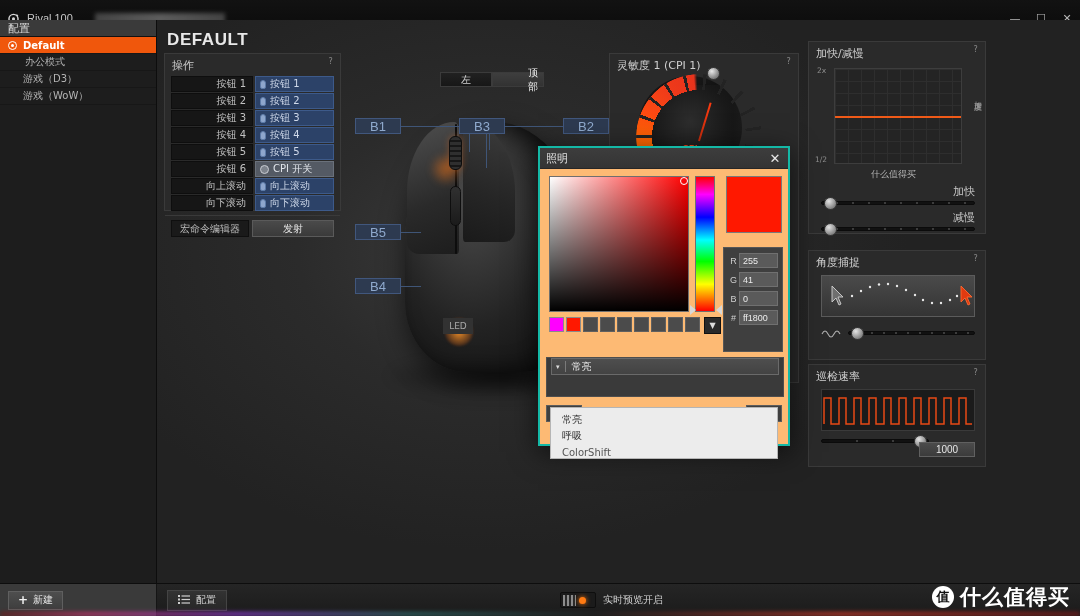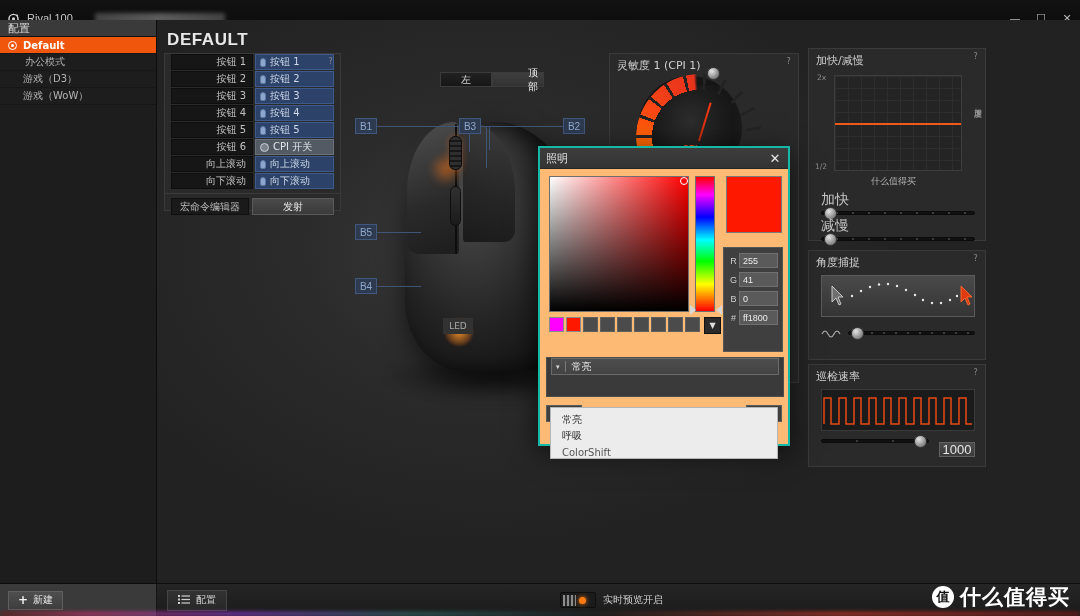--- a/index.html
+++ b/index.html
@@ -304,7 +304,7 @@
   .dial2-wrap { position: absolute; left: 28px; top: 178px; }
 
   
-  #accel { left: 651px; top: 28px; width: 178px; height: 193px; }
+  #accel { left: 651px; top: 21px; width: 178px; height: 193px; }
   .graph-box {
     position: absolute; left: 25px; top: 26px;
     width: 128px; height: 96px;

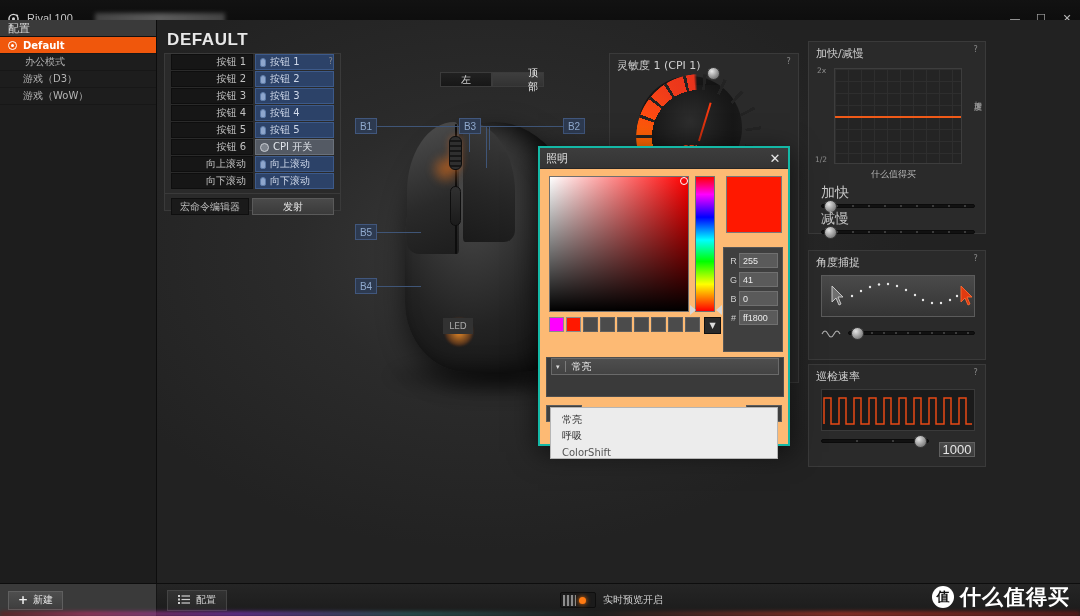--- a/index.html
+++ b/index.html
@@ -580,6 +580,7 @@
     <div class="page-title">DEFAULT</div>
 
     <div class="panel" id="ops">
+      <div class="panel-title">操作</div>
       <div class="help-q">?</div>
       <div class="ops-rows">
 

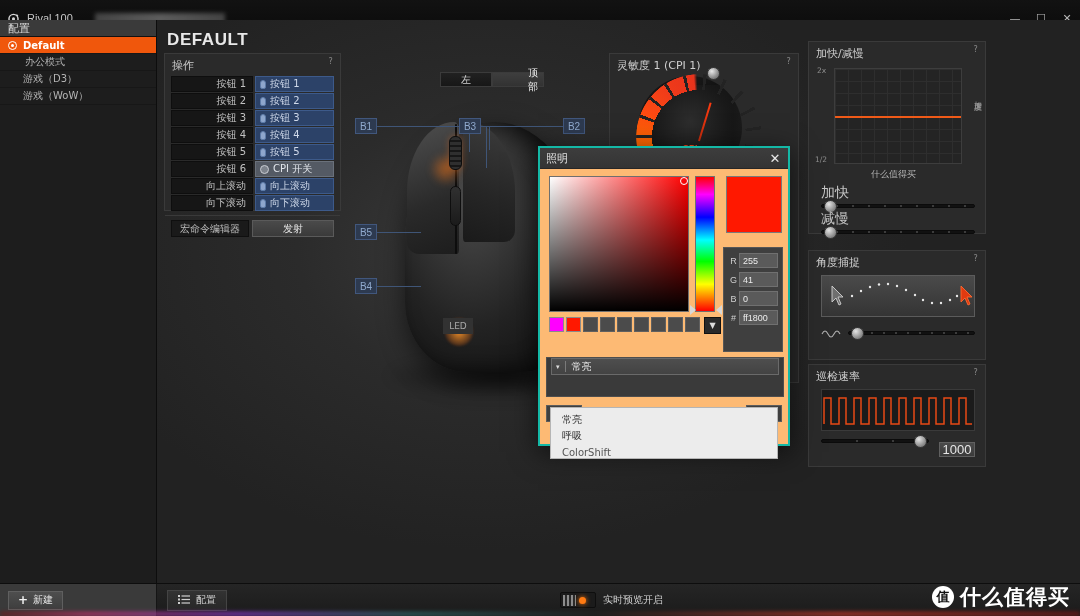--- a/index.html
+++ b/index.html
@@ -237,9 +237,9 @@
   }
   .callout {
     position: absolute;
-    width: 22px; height: 16px;
+    width: 46px; height: 16px;
     background: #2d3a50; border: 1px solid #41577d;
-    color: #8fa9cd; font-size: 10px;
+    color: #8fa9cd; font-size: 13px;
     display: flex; align-items: center; justify-content: center;
     font-family: "Liberation Sans", sans-serif;
   }

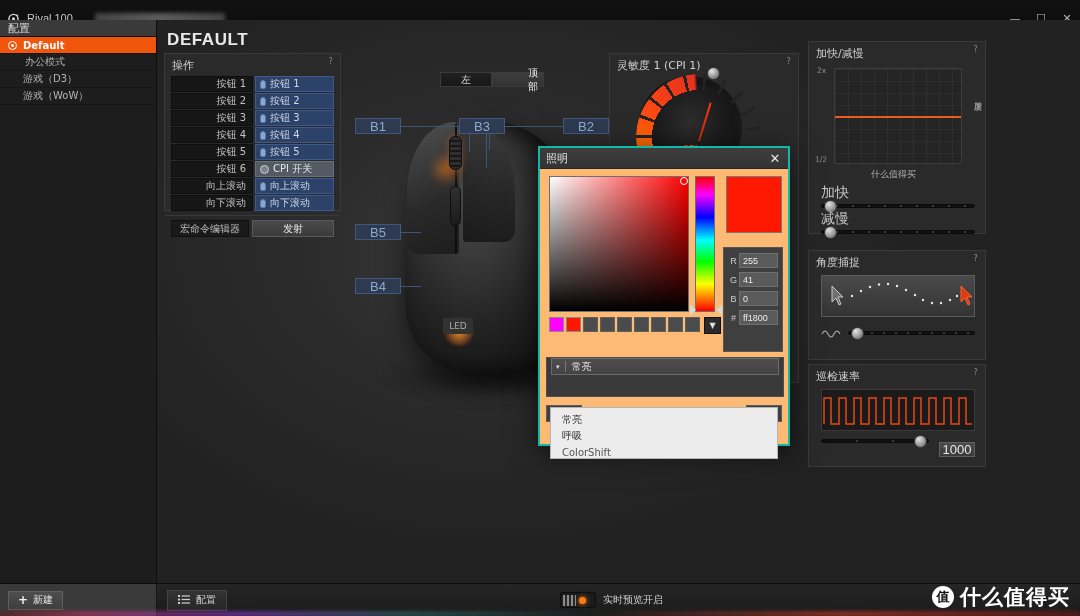--- a/index.html
+++ b/index.html
@@ -324,7 +324,7 @@
     writing-mode: vertical-rl; letter-spacing: 1px;
   }
   .slider-row { position: absolute; left: 12px; width: 154px; }
-  .slider-lbl { font-size: 14px; color: #c6c6c6; margin-bottom: 2px; }
+  .slider-lbl { font-size: 11px; color: #c6c6c6; margin-bottom: 2px; text-align: right; }
   .slider-track {
     position: relative; height: 4px; border-radius: 2px;
     background: #111;

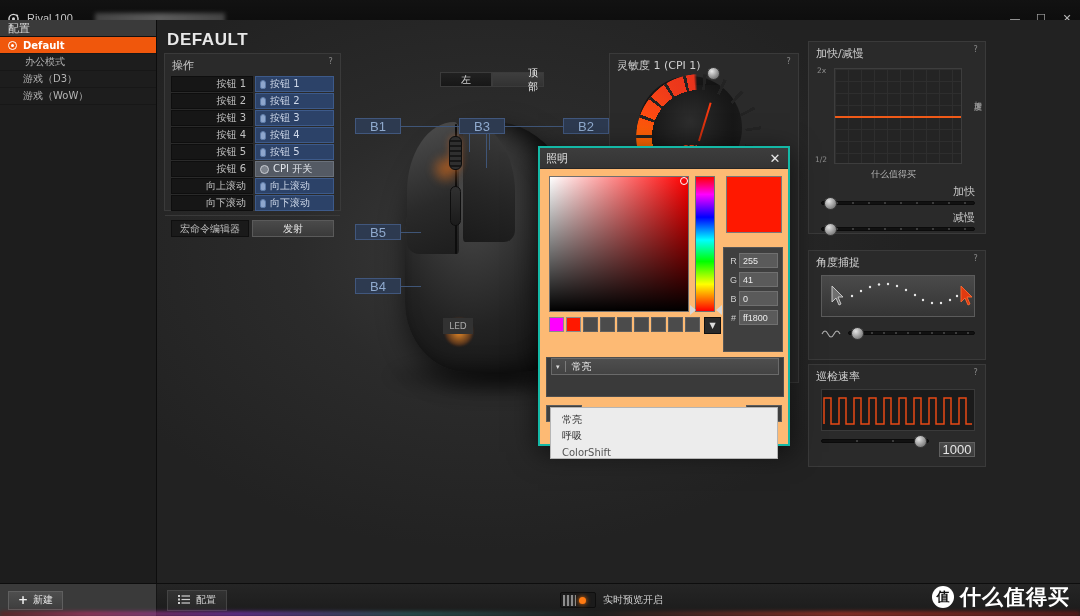--- a/index.html
+++ b/index.html
@@ -355,9 +355,9 @@
   }
   .poll-num {
     position: absolute; right: 10px; bottom: 9px;
-    width: 36px; height: 15px;
+    width: 56px; height: 15px;
     background: linear-gradient(#4b4b4b,#3b3b3b); border: 1px solid #606060;
-    font-size: 13px; color: #e6e6e6;
+    font-size: 10px; color: #e6e6e6;
     display: flex; align-items: center; justify-content: center;
     font-family: "Liberation Sans", sans-serif;
   }

